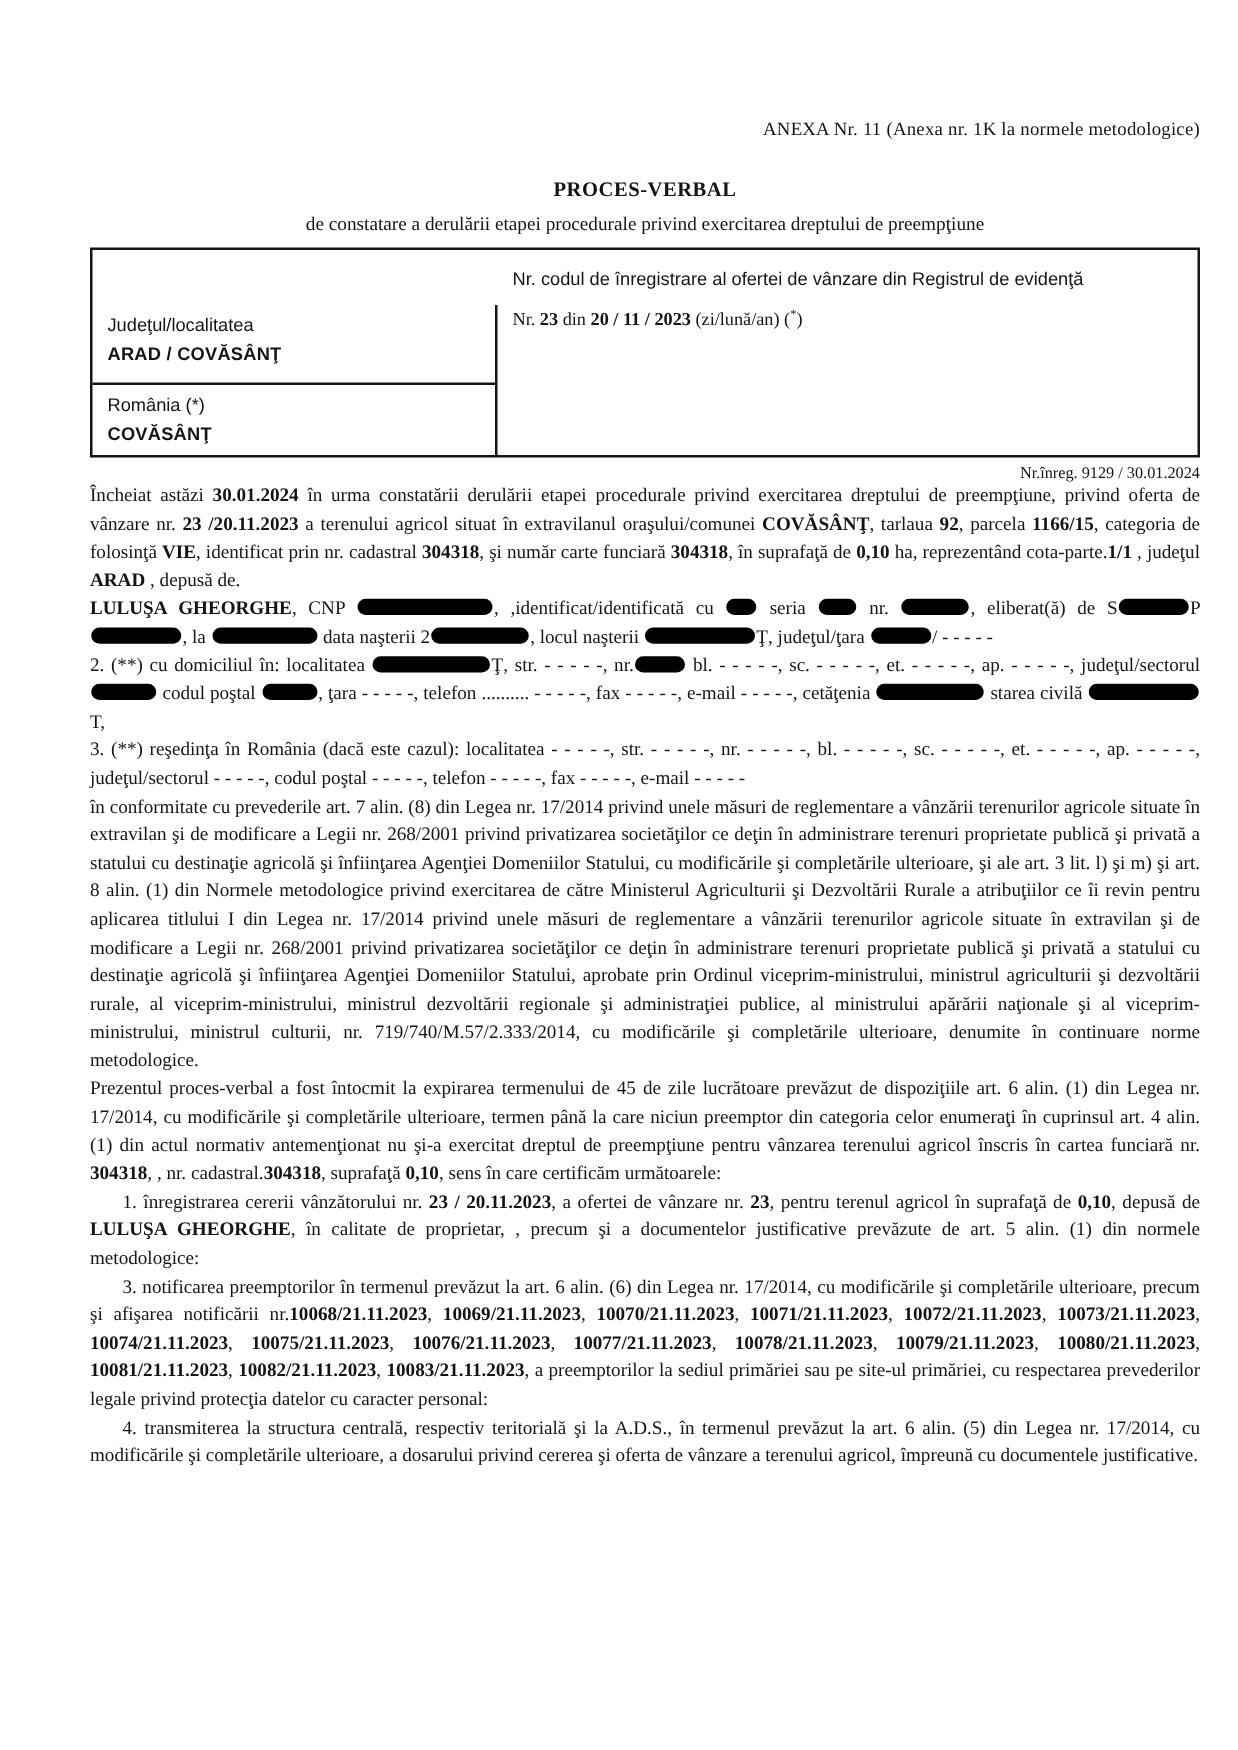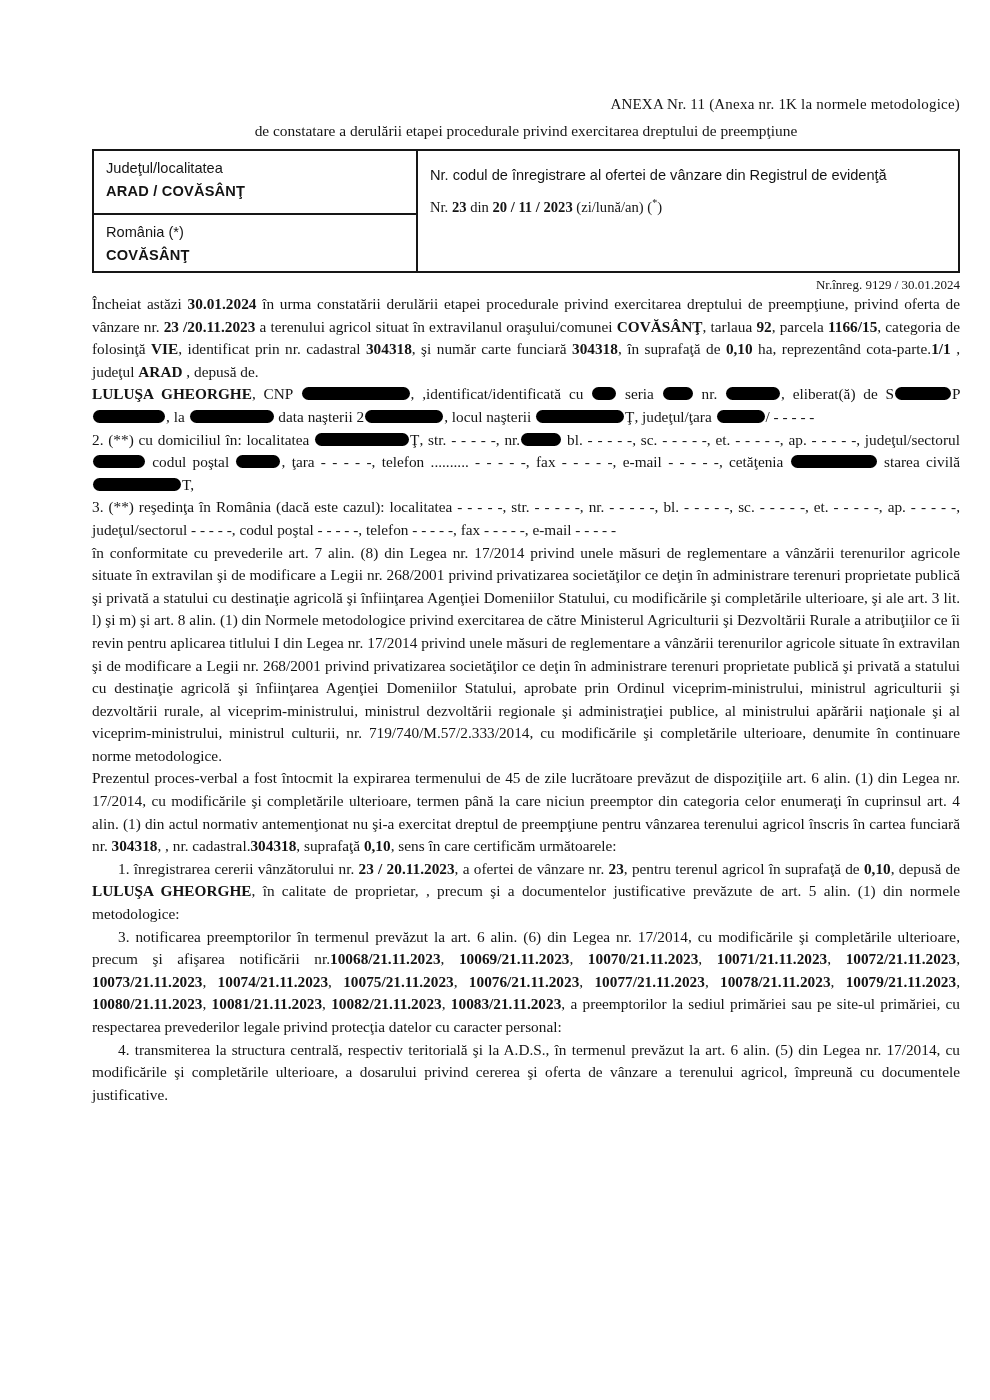--- a/index.html
+++ b/index.html
@@ -6,7 +6,7 @@
   .page{
     width:990px;height:1400px;box-sizing:border-box;position:relative;
     background:#ffffff;color:#141414;
-    padding:96px 30px 0 92px;
+    padding:96px 30px 0 72px;
     font-family:"Liberation Serif", serif;
     overflow:hidden;
   }

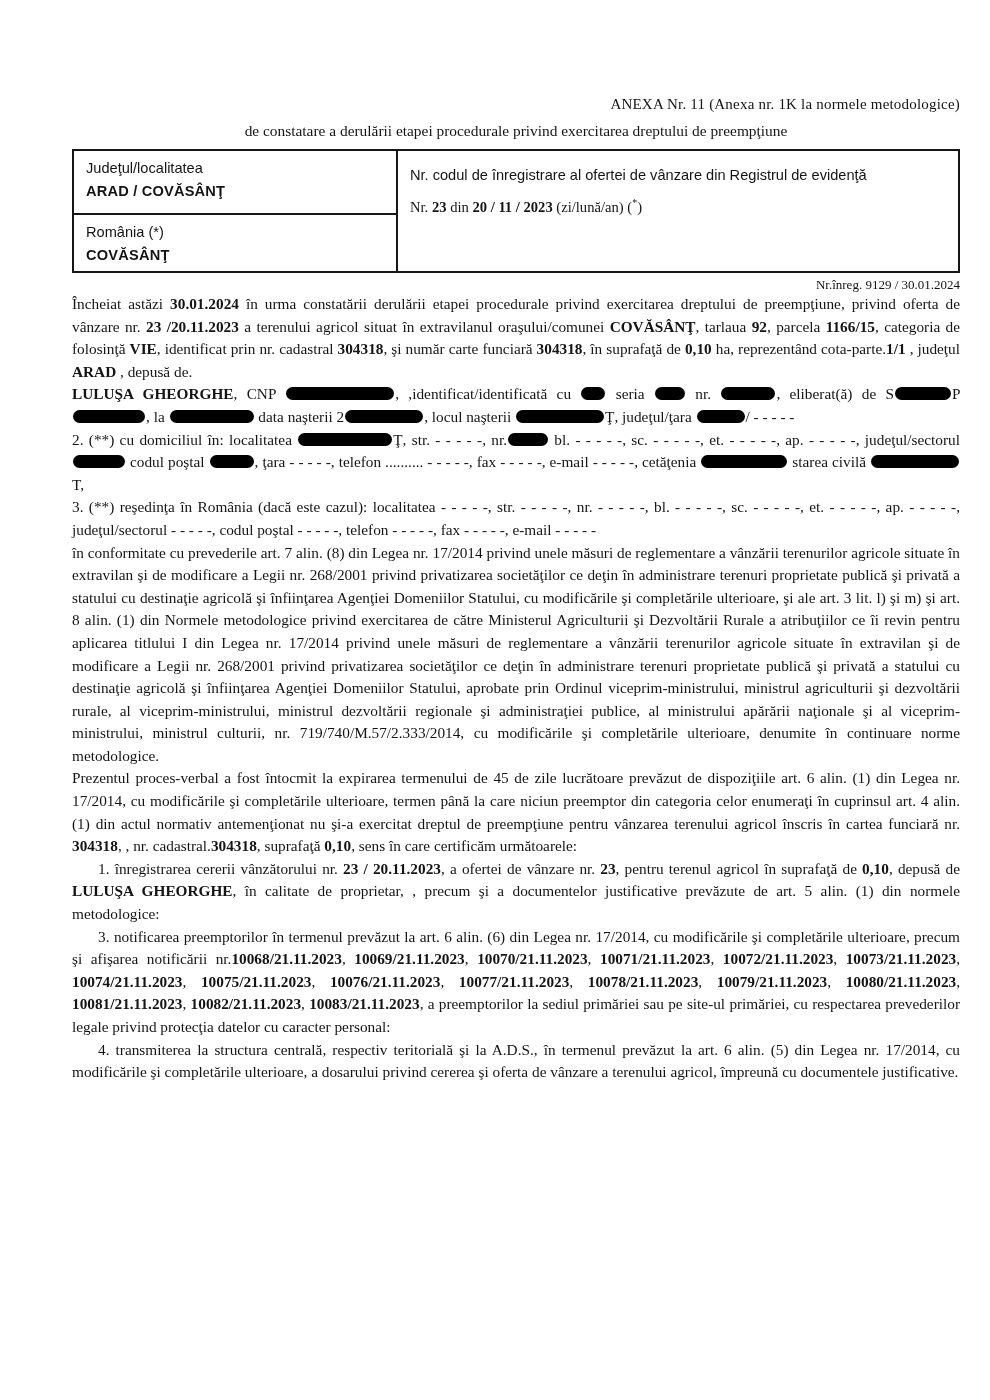--- a/index.html
+++ b/index.html
@@ -42,6 +42,7 @@
 
   <div class="annex-note">ANEXA Nr. 11 (Anexa nr. 1K la normele metodologice)</div>
 
+  <div class="doc-title">PROCES-VERBAL</div>
   <div class="doc-subtitle">de constatare a derulării etapei procedurale privind exercitarea dreptului de preempţiune</div>
 
   <div class="reg-table">

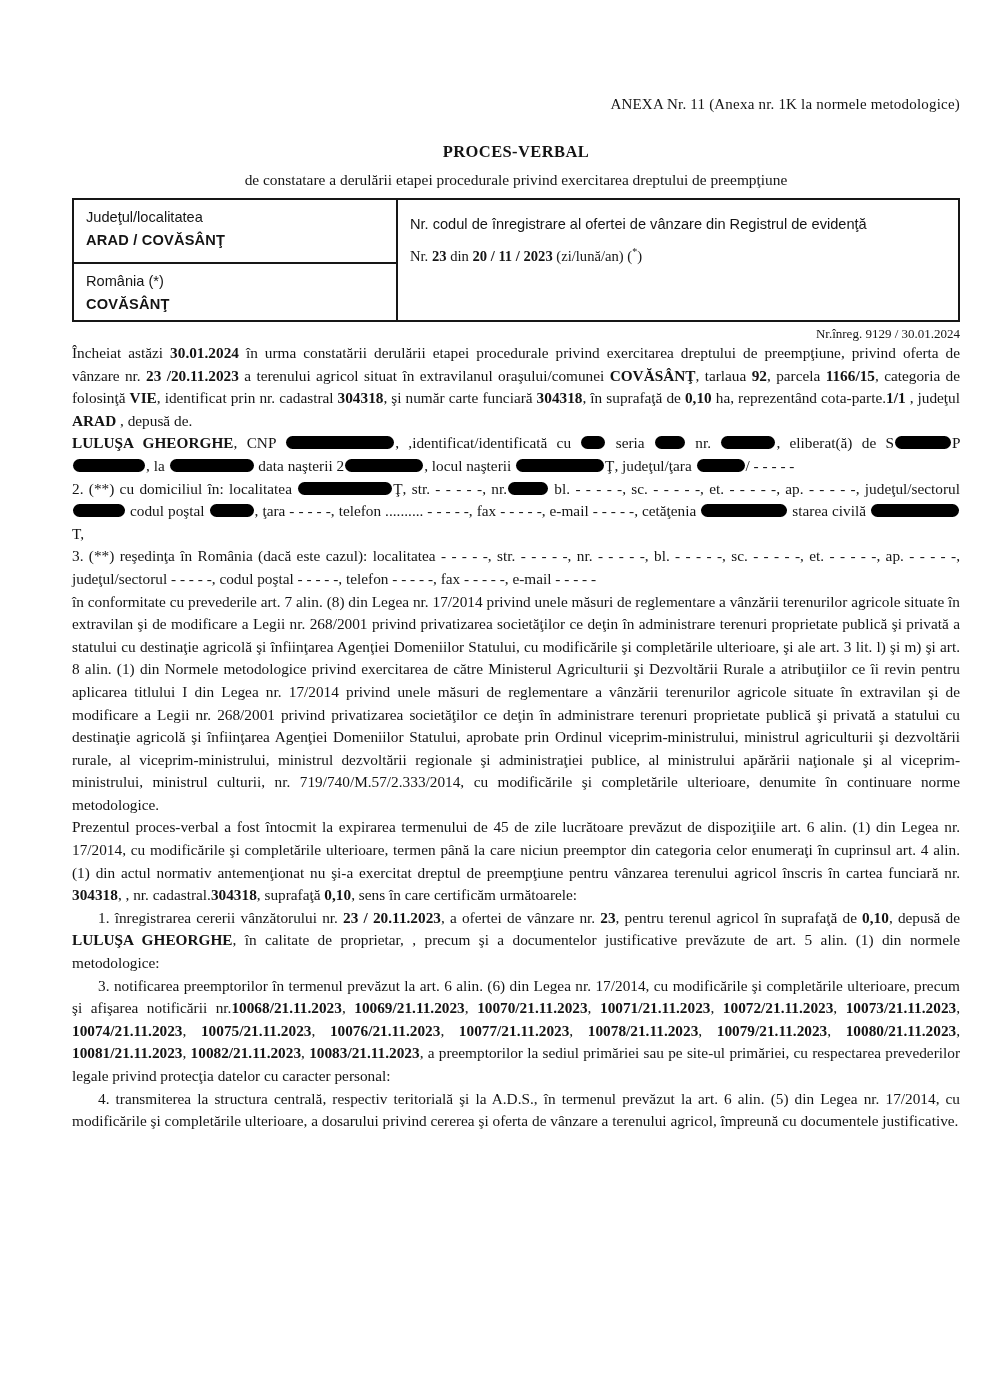--- a/index.html
+++ b/index.html
@@ -17,7 +17,7 @@
     display:flex;border:2px solid #161616;margin-top:9px;
     font-family:"Liberation Sans", sans-serif;font-size:14.6px;
   }
-  .left-col{width:322px;border-right:2px solid #161616;display:flex;flex-direction:column;}
+  .left-col{width:322px;border-right:2px solid #161616;display:flex;flex-direction:column;margin-top:44px;}
   .lcell{padding:9px 12px 8px 12px;}
   .lcell.first{border-bottom:2px solid #161616;height:45px;}
   .lcell .lbl{font-weight:normal;}

